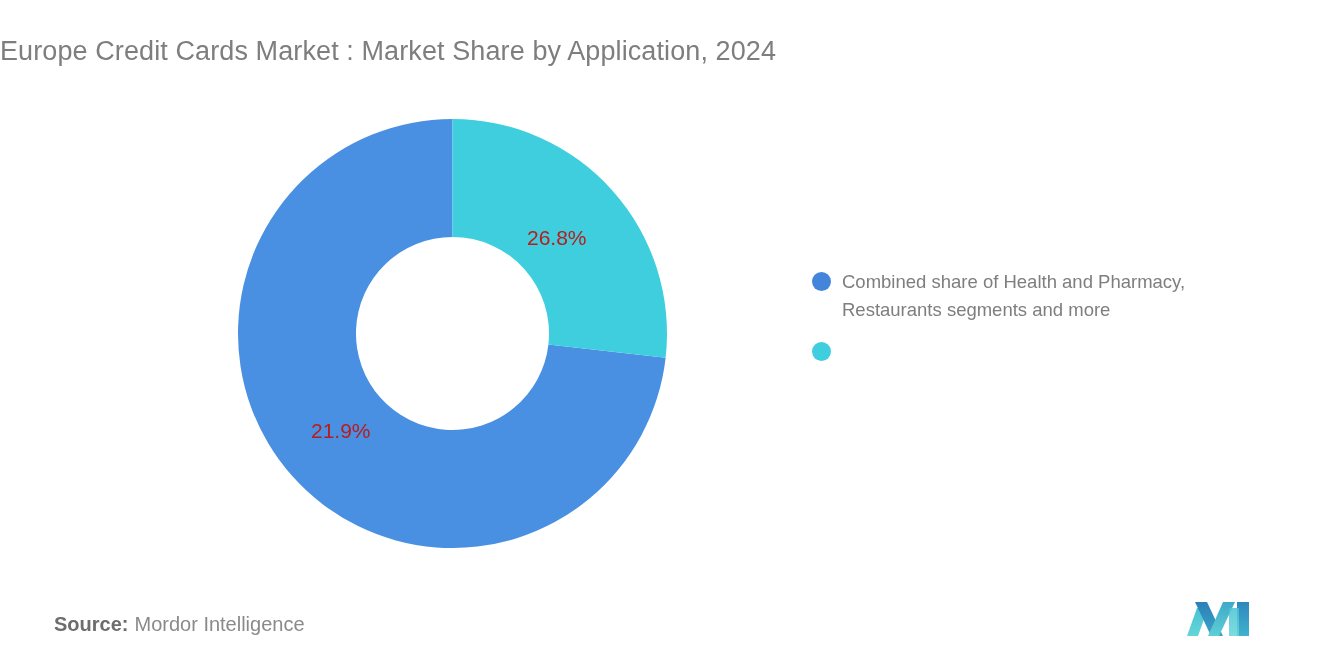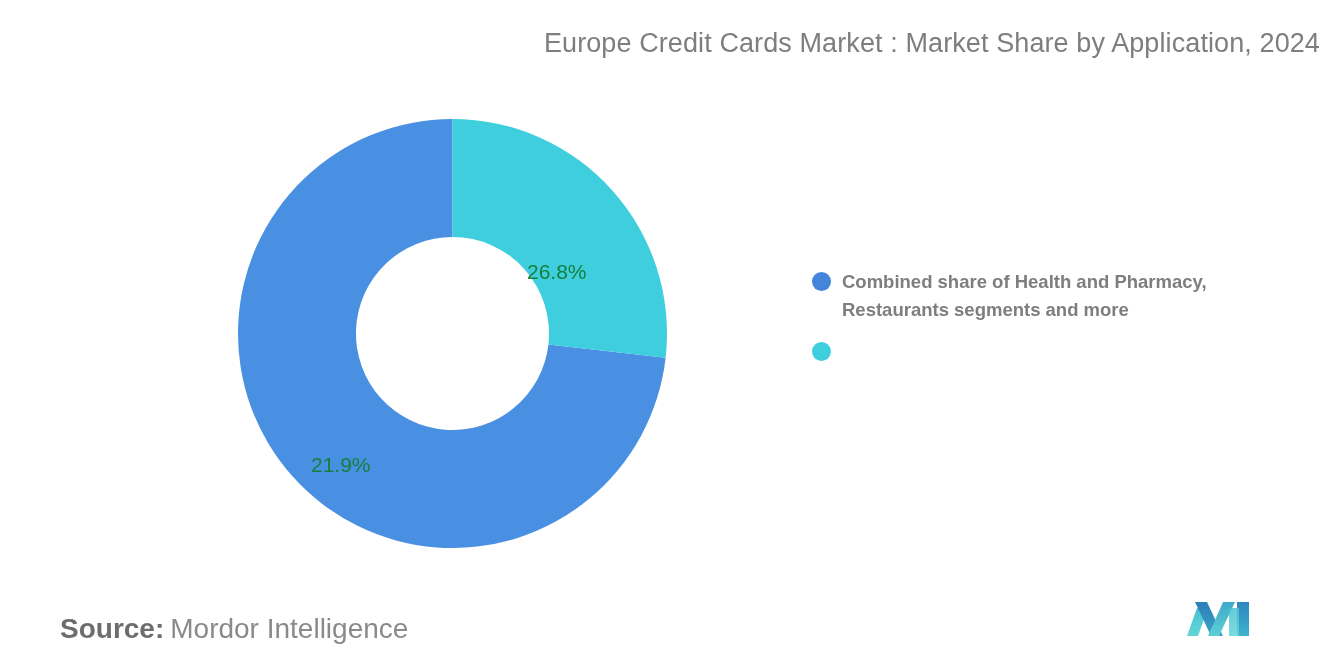--- a/index.html
+++ b/index.html
@@ -25,9 +25,9 @@
   .chart-title {
     position: absolute;
     left: 0;
-    top: 28px;
+    top: 36px;
     width: 1320px;
-    text-align: right;
+    text-align: left;
     font-size: 27px;
     font-weight: 400;
     color: #7e7e7e;

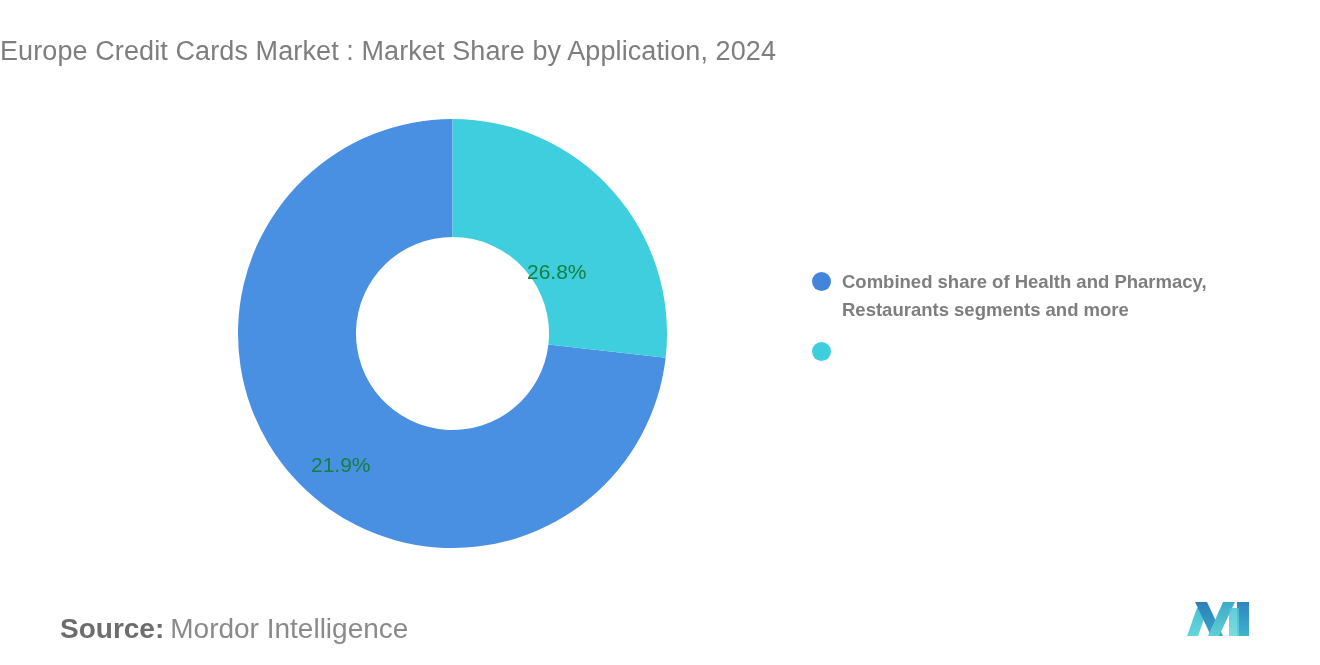--- a/index.html
+++ b/index.html
@@ -49,9 +49,8 @@
     position: absolute;
     font-size: 21px;
     font-weight: 400;
-    color: #15803d;
+    color: #b91c1c;
     white-space: nowrap;
-    margin-top: 34px;
   }
   .slice-label.teal-label { left: 527px; top: 226px; }
   .slice-label.blue-label { left: 311px; top: 419px; }

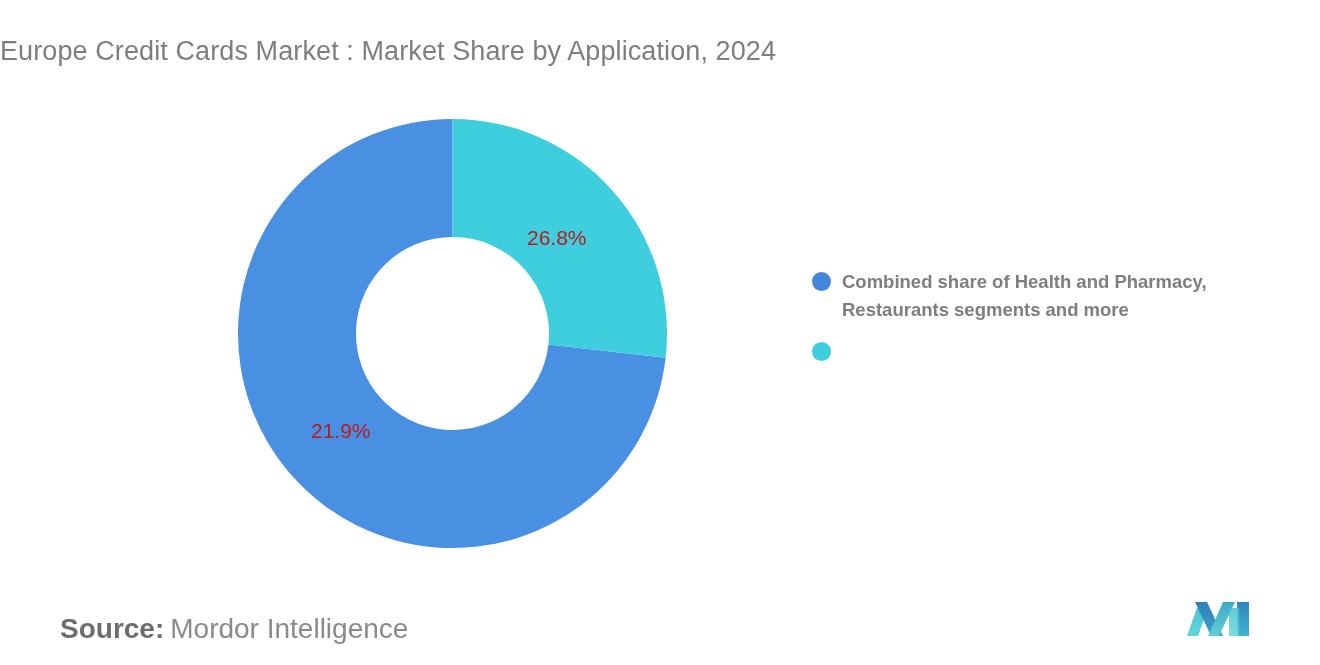--- a/index.html
+++ b/index.html
@@ -79,7 +79,7 @@
     font-size: 18.5px;
     line-height: 28px;
     color: #7e7e7e;
-    font-weight: 700;
+    font-weight: 400;
     max-width: 418px;
   }
 

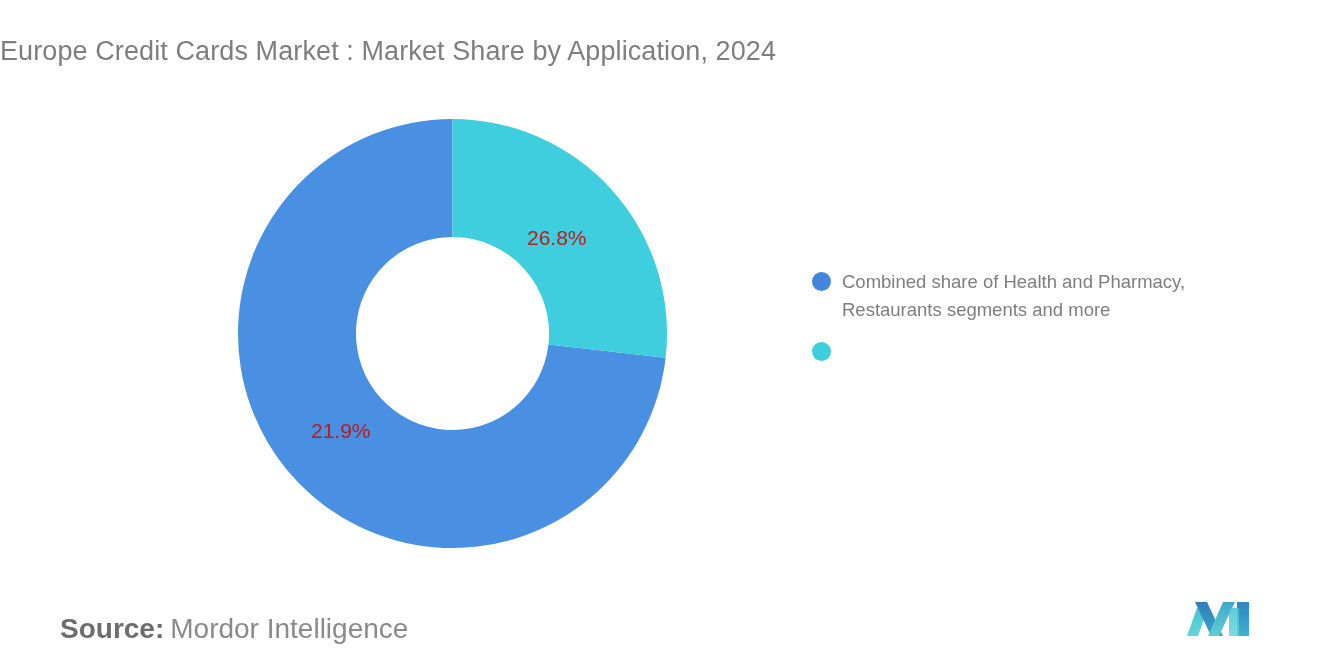--- a/index.html
+++ b/index.html
@@ -86,9 +86,9 @@
   
   .source-line {
     position: absolute;
-    left: 60px;
+    left: 54px;
     top: 613px;
-    font-size: 28px;
+    font-size: 20px;
     color: #7e7e7e;
     white-space: nowrap;
   }

